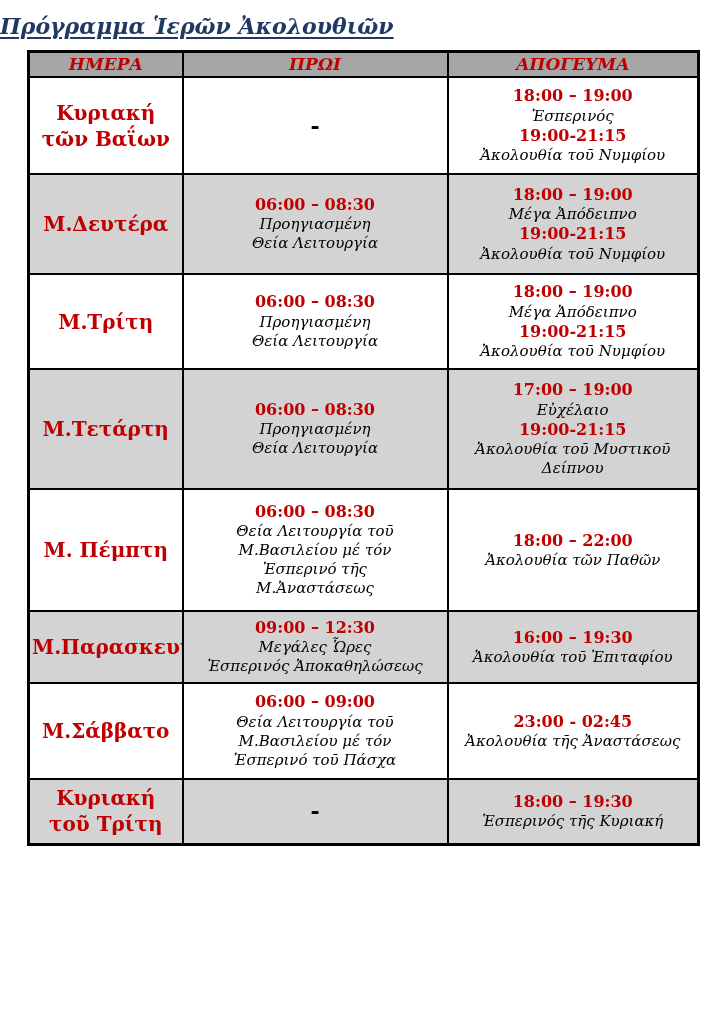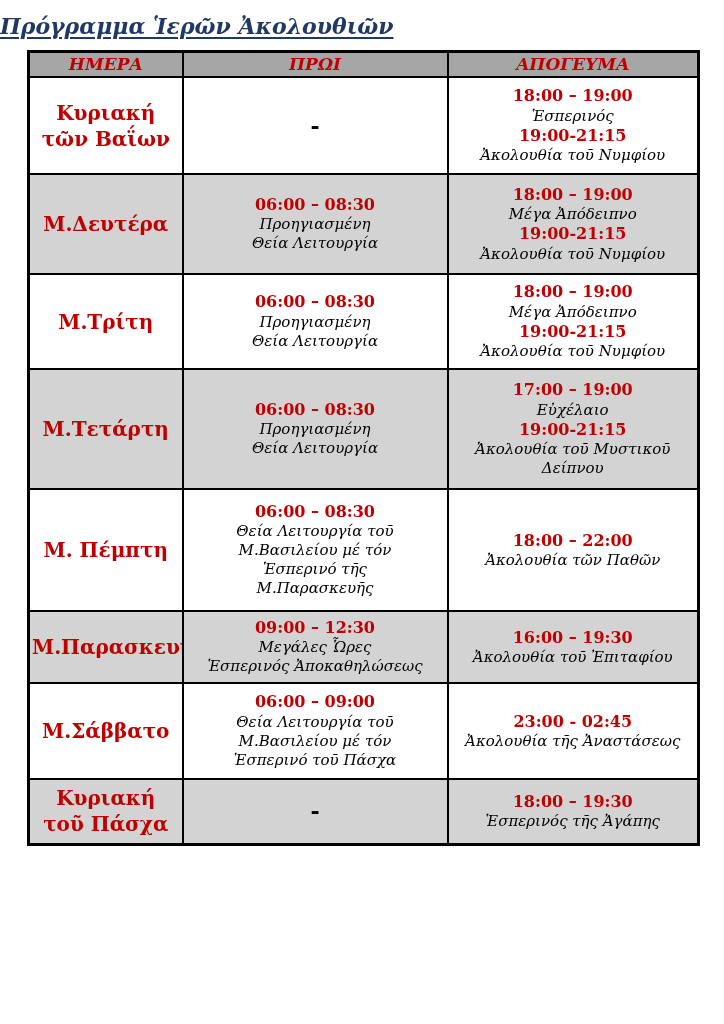--- a/index.html
+++ b/index.html
@@ -175,7 +175,7 @@
           <div class="line black">Θεία Λειτουργία τοῦ</div>
           <div class="line black">Μ.Βασιλείου μέ τόν</div>
           <div class="line black">Ἑσπερινό τῆς</div>
-          <div class="line black">Μ.Παρασκευῆς</div>
+          <div class="line black">Μ.Ἀναστάσεως</div>
         </td>
         <td class="afternoon-cell">
           <div class="line red">18:00 – 22:00</div>

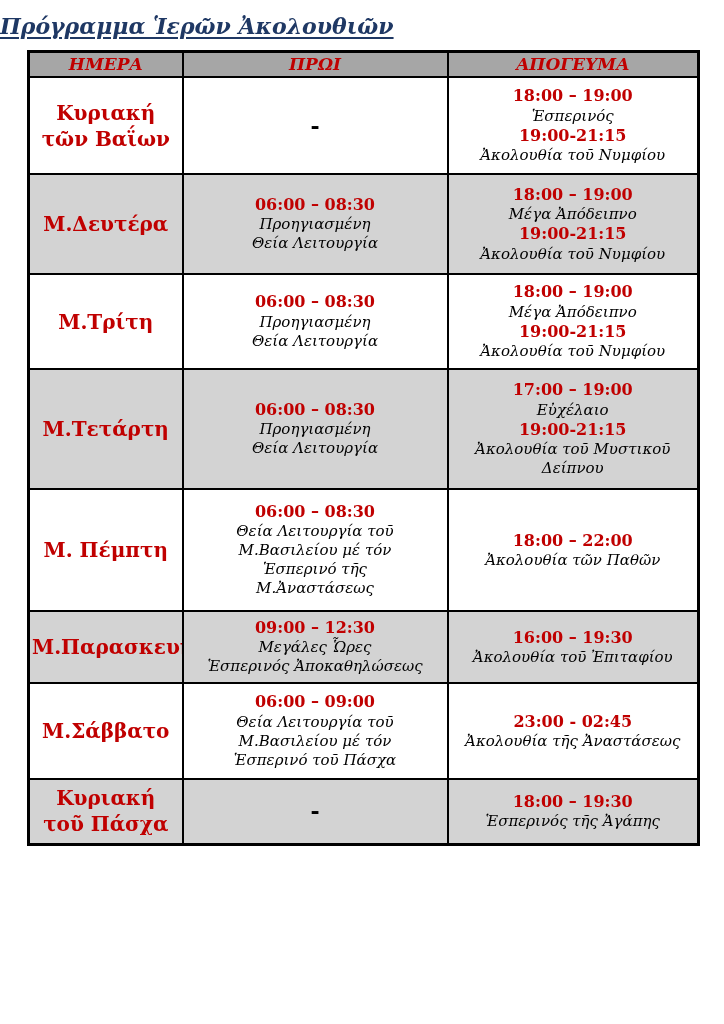--- a/index.html
+++ b/index.html
@@ -214,7 +214,7 @@
       <tr class="shaded" style="height: 65px;">
         <td class="day-cell">
           <div class="day-line">Κυριακή</div>
-          <div class="day-line">τοῦ Πάσχα</div>
+          <div class="day-line">τοῦ Τρίτη</div>
         </td>
         <td class="morning-cell">
           <div class="line black dash">-</div>

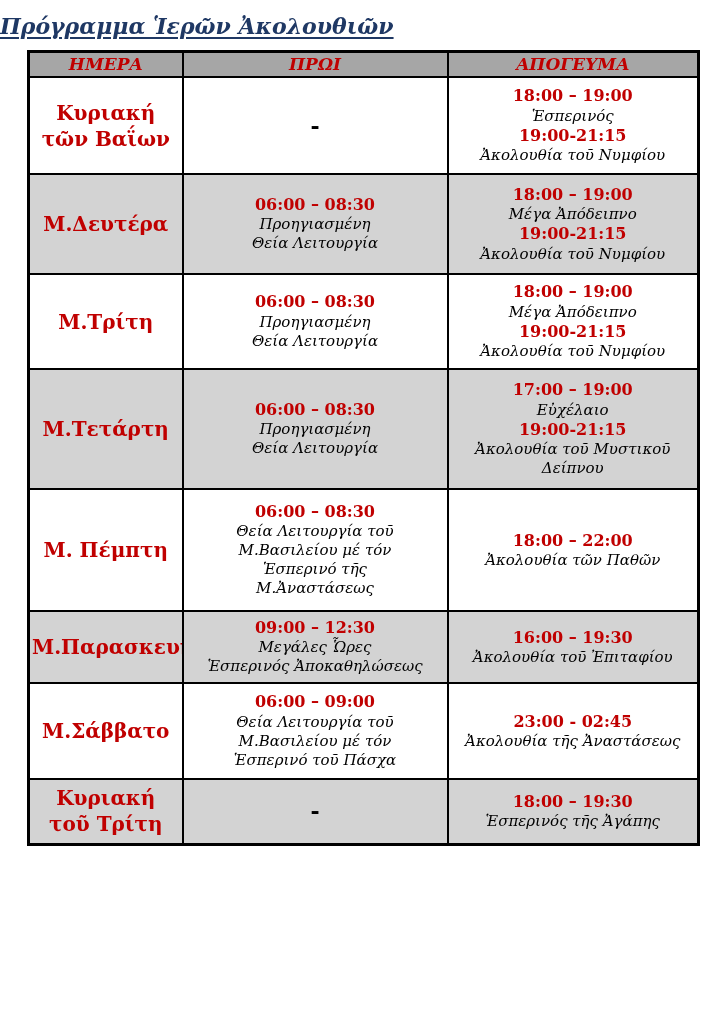--- a/index.html
+++ b/index.html
@@ -221,7 +221,7 @@
         </td>
         <td class="afternoon-cell">
           <div class="line red">18:00 – 19:30</div>
-          <div class="line black">Ἑσπερινός τῆς Ἀγάπης</div>
+          <div class="line black">Ἑσπερινός τῆς Κυριακή</div>
         </td>
       </tr>
     </tbody>

